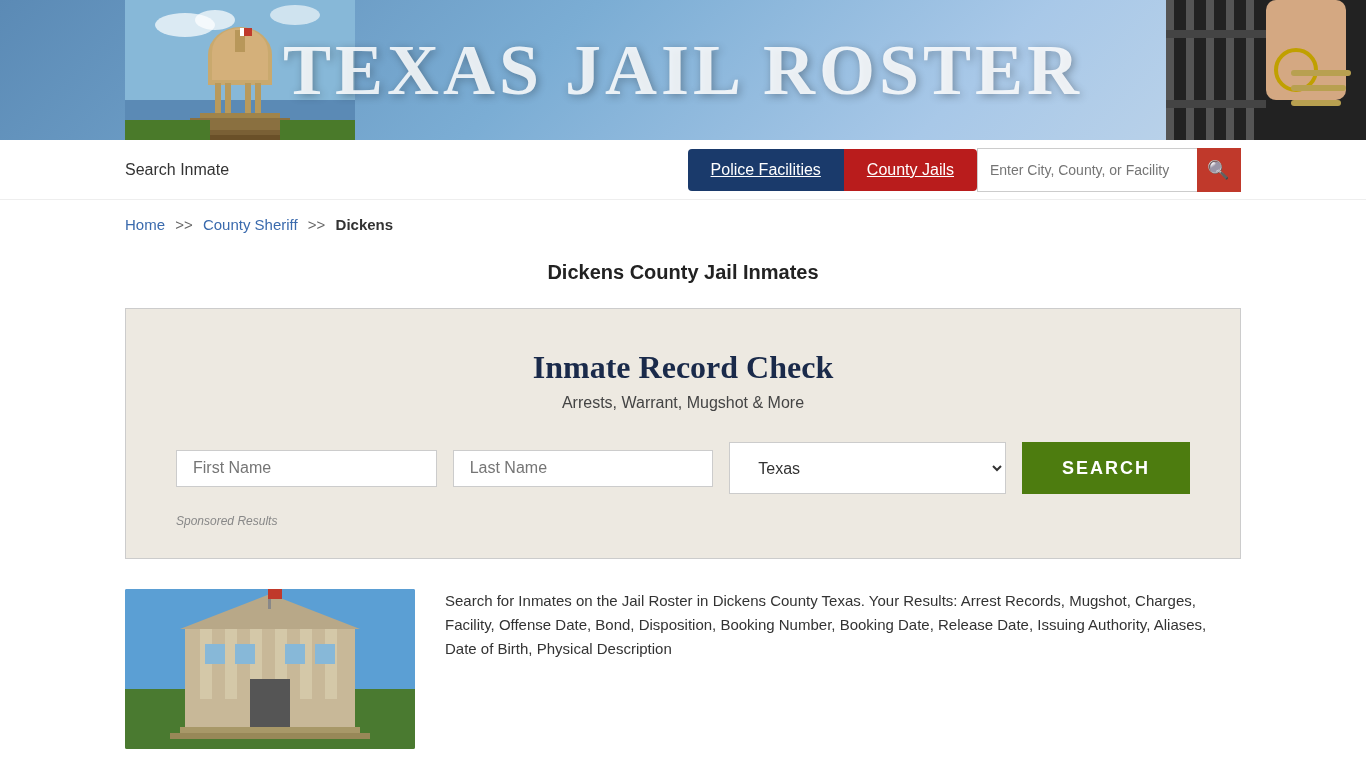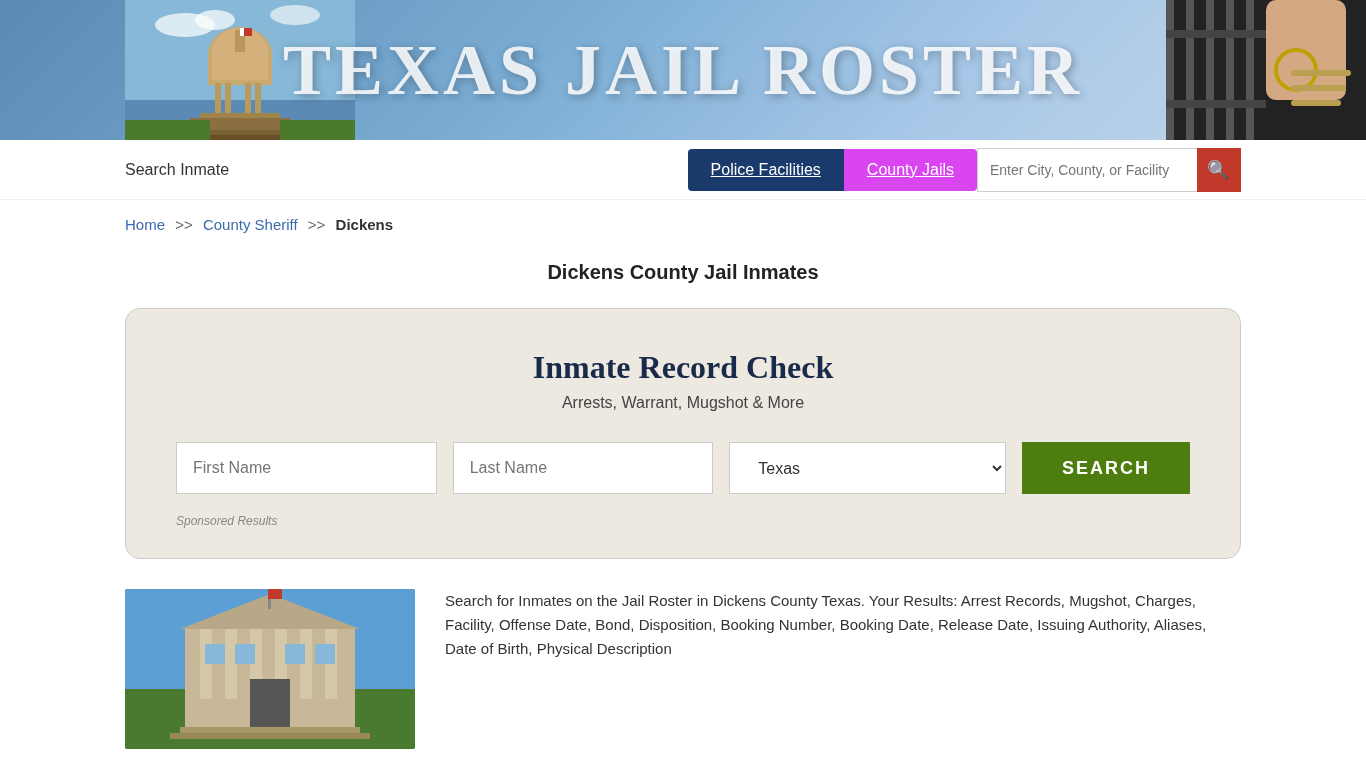--- a/index.html
+++ b/index.html
@@ -83,7 +83,7 @@
       border-radius: 4px 0 0 4px;
     }
     .nav-btn-county {
-      background: #d946ef;
+      background: #b91c1c;
       color: #fff;
       border-radius: 0 4px 4px 0;
     }

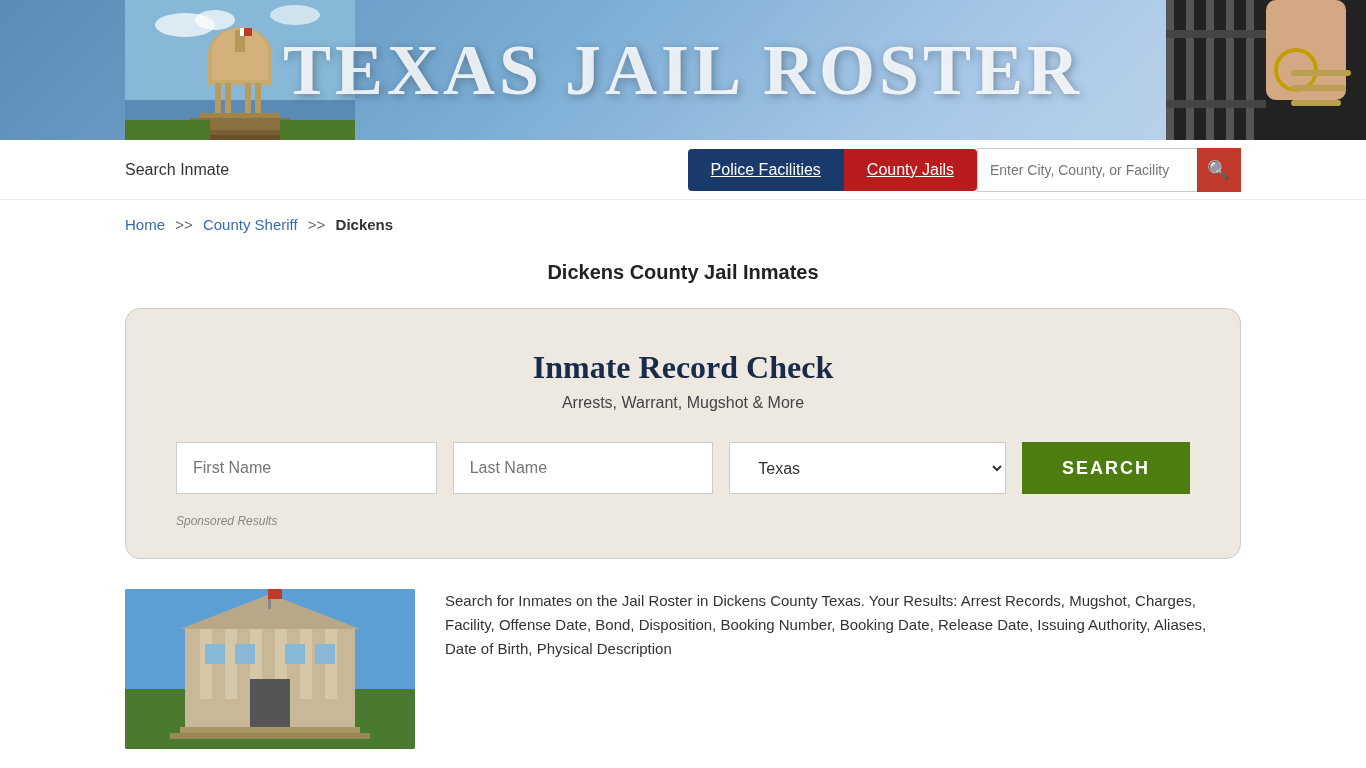--- a/index.html
+++ b/index.html
@@ -146,7 +146,7 @@
       margin: 0 125px 30px 125px;
       background: #ede9e1;
       border: 1px solid #ccc;
-      border-radius: 15px;
+      border-radius: 0;
       padding: 40px 50px 30px 50px;
     }
     .record-check-title {

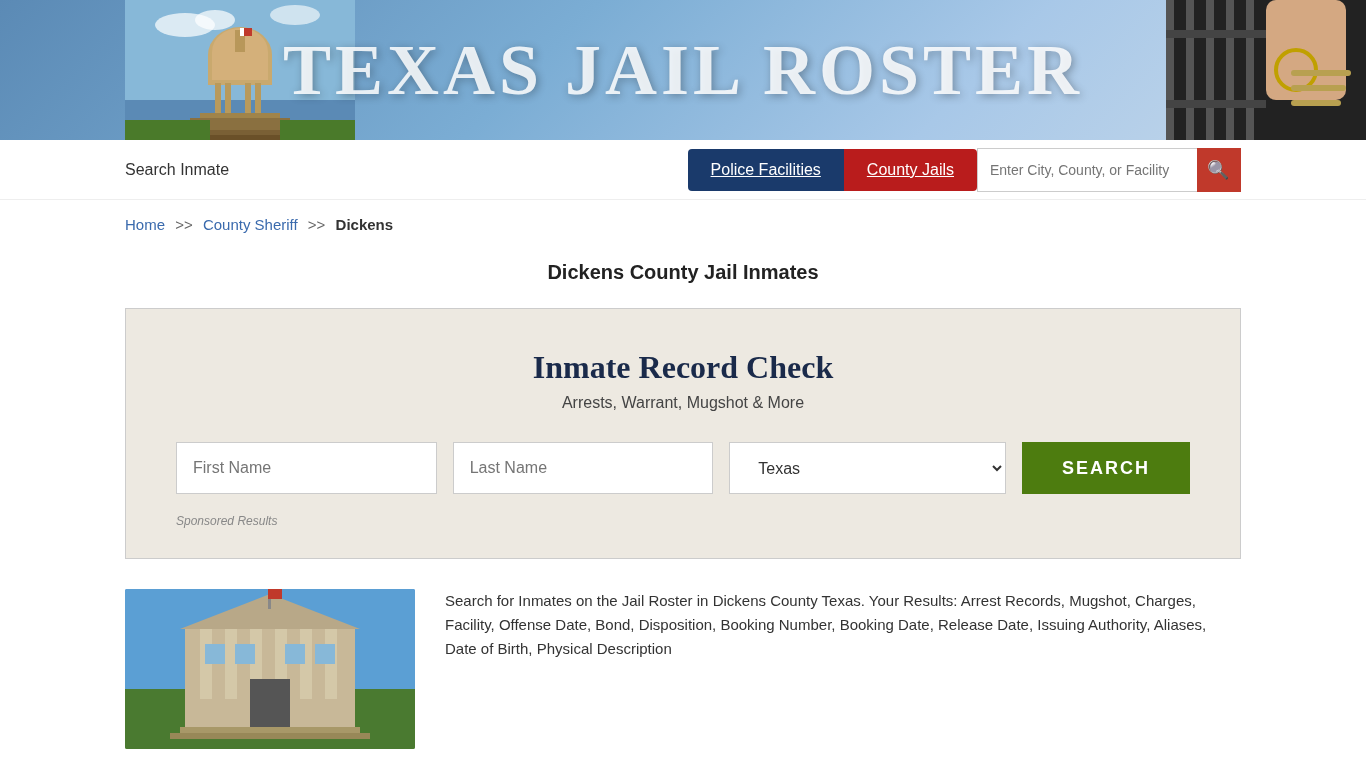--- a/index.html
+++ b/index.html
@@ -172,7 +172,7 @@
     }
     .record-input {
       flex: 1;
-      height: 52px;
+      height: 37px;
       padding: 0 16px;
       font-size: 16px;
       border: 1px solid #ccc;

